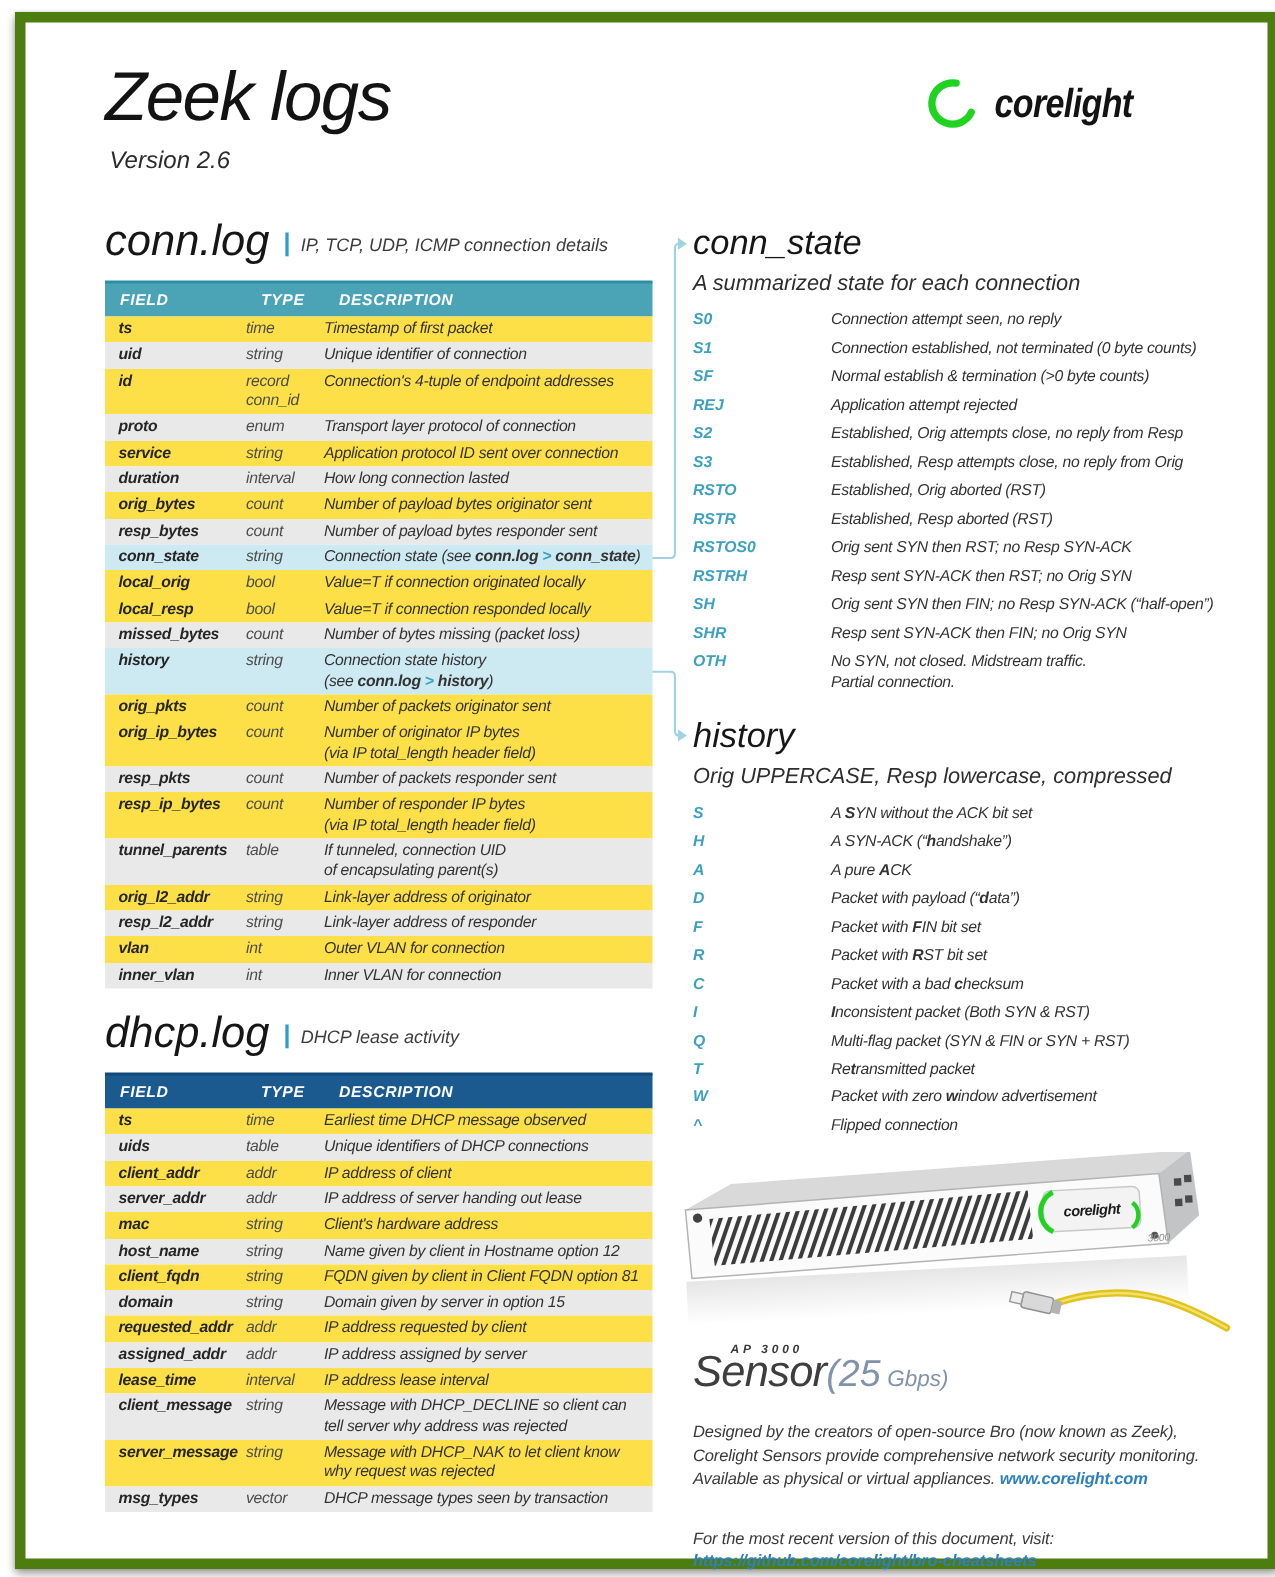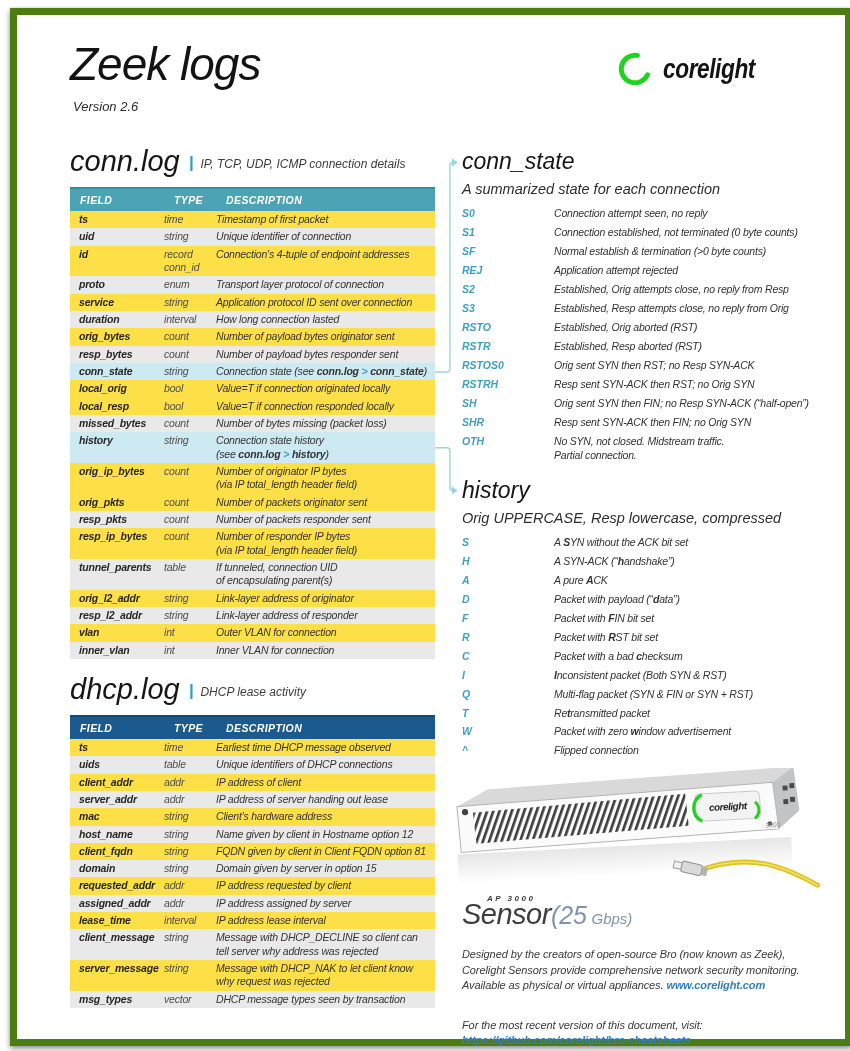--- a/index.html
+++ b/index.html
@@ -8,7 +8,7 @@
     border:7px solid #4d7c0f;box-shadow:0 3px 6px rgba(0,0,0,.40),0 0 2px rgba(0,0,0,.15);font-style:italic;}
   
   .brand-title{position:absolute;left:53px;top:22px;font-size:46px;color:#131313;letter-spacing:-1px;}
-  .version{position:absolute;left:56px;top:84px;font-size:13px;color:#2b2b2b;}
+  .version{position:absolute;left:56px;top:84px;font-size:16px;color:#2b2b2b;}
   .logo{position:absolute;left:600px;top:36px;display:flex;align-items:center;}
   .logo-text{font-size:27px;font-weight:600;color:#131313;letter-spacing:-.5px;
     transform:scaleX(.84);transform-origin:left center;margin-left:10px;}

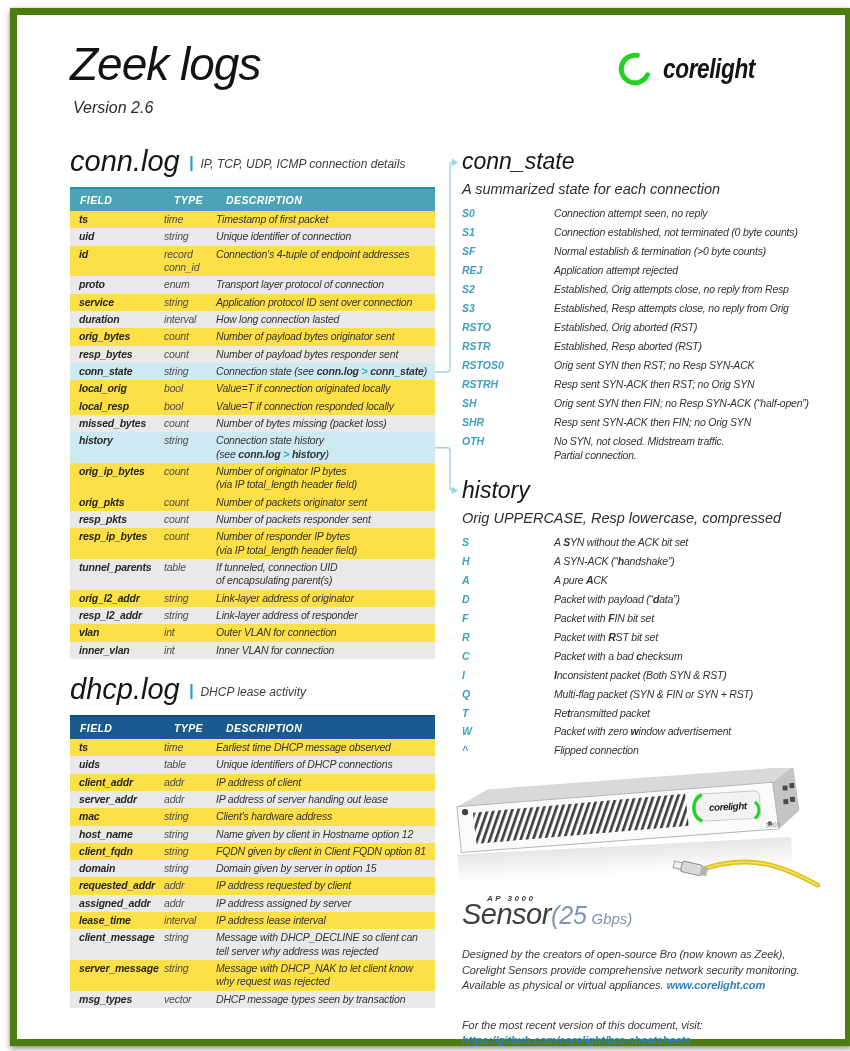--- a/index.html
+++ b/index.html
@@ -155,14 +155,14 @@
     <td class="c-desc">Connection state history<br>(see <b>conn.log</b> <span class="teal-mark">&gt;</span> <b>history</b>)</td>
   </tr>
           <tr class="shade-w">
+    <td class="c-field">orig_pkts</td>
+    <td class="c-type">count</td>
+    <td class="c-desc">Number of packets originator sent</td>
+  </tr>
+          <tr class="shade-w">
     <td class="c-field">orig_ip_bytes</td>
     <td class="c-type">count</td>
     <td class="c-desc">Number of originator IP bytes<br>(via IP total_length header field)</td>
-  </tr>
-          <tr class="shade-w">
-    <td class="c-field">orig_pkts</td>
-    <td class="c-type">count</td>
-    <td class="c-desc">Number of packets originator sent</td>
   </tr>
           <tr class="shade-g">
     <td class="c-field">resp_pkts</td>

